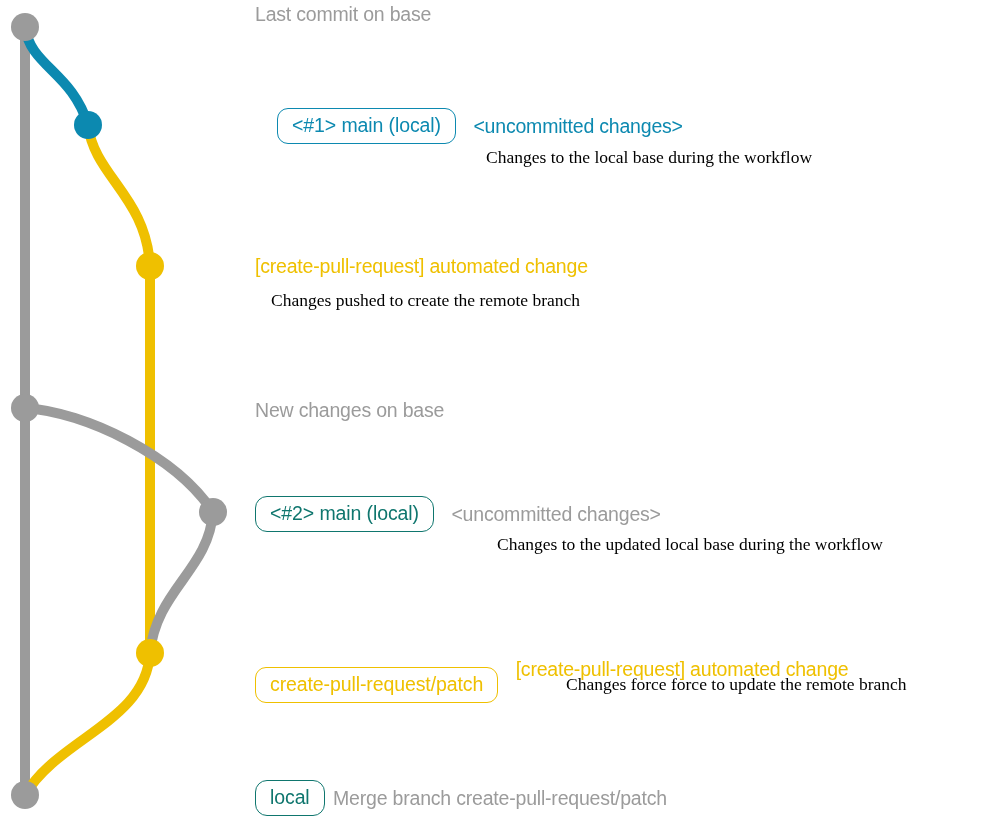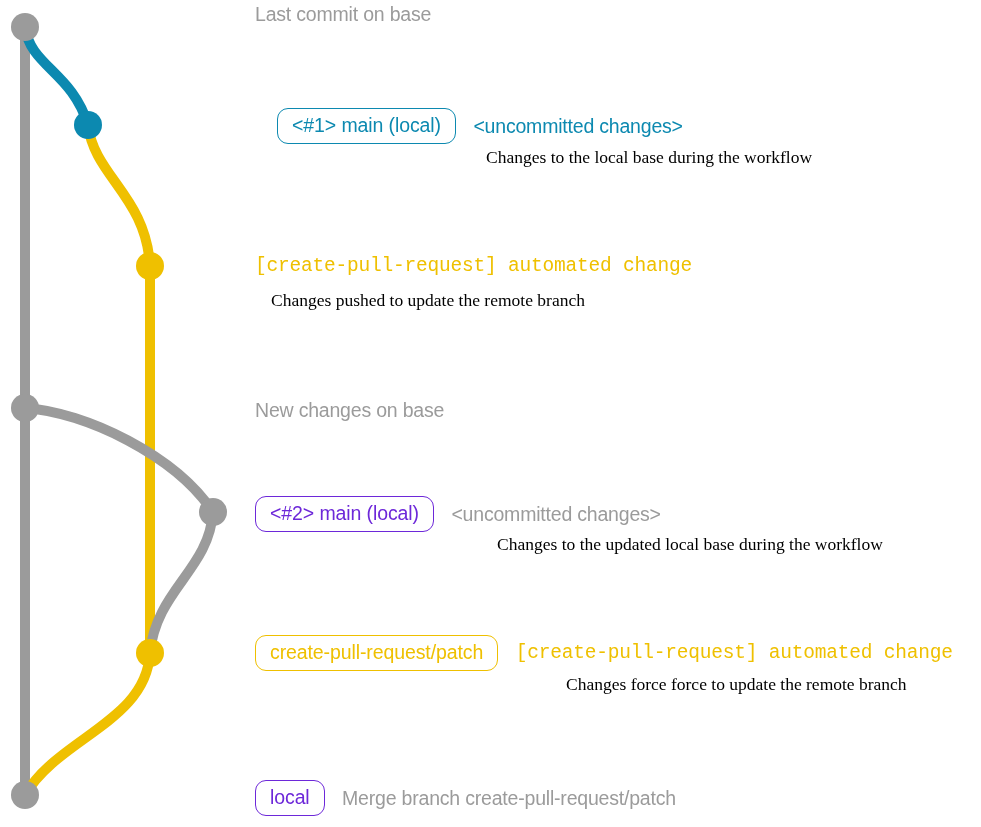--- a/index.html
+++ b/index.html
@@ -54,7 +54,7 @@
   }
   .subj-blue   { color: #0c89b0; }
   .subj-gray   { color: #9b9b9b; }
-  .subj-yellow { color: #efc000; font-family: Liberation Mono, monospace; }
+  .subj-yellow { color: #efc000; }
 
   
   .note {

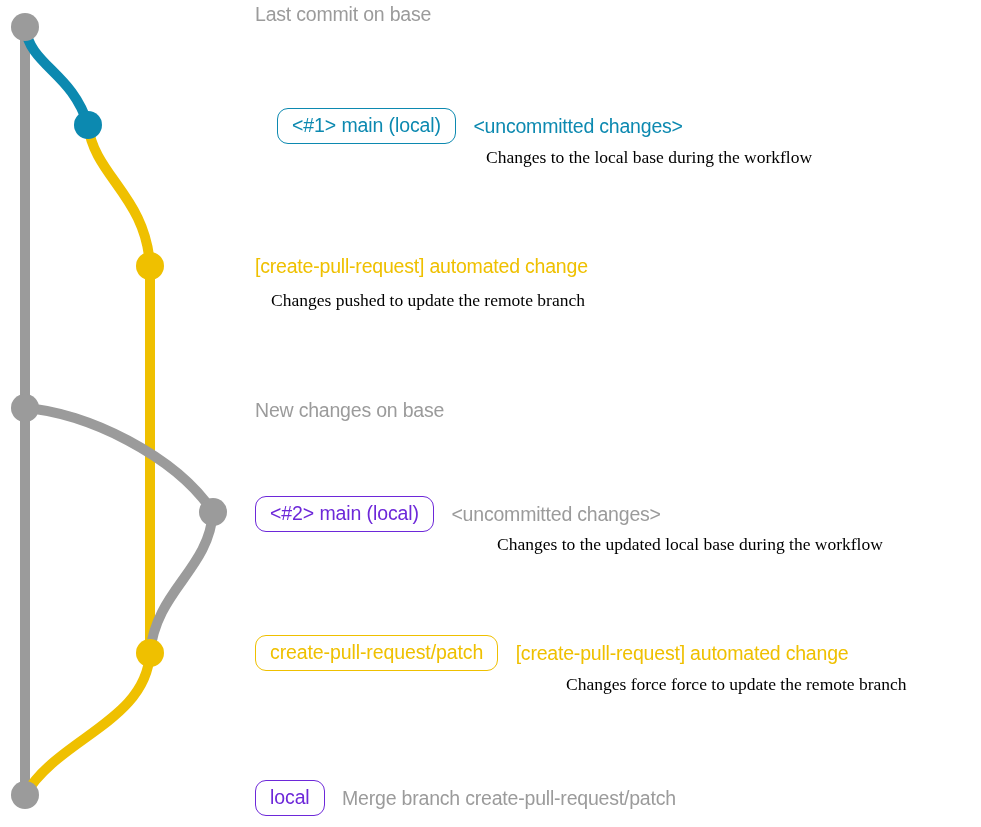--- a/index.html
+++ b/index.html
@@ -120,7 +120,7 @@
 <div class="badge-line" style="left:255px; top:254px;">
   <span class="subject subj-yellow">[create-pull-request] automated change</span>
 </div>
-<div class="note" style="left:271px; top:290px;">Changes pushed to update the remote branch</div>
+<div class="note" style="left:271px; top:290px;">Changes pushed to create the remote branch</div>
 
 <div class="plain-label" style="left:255px; top:398px;">New changes on base</div>
 

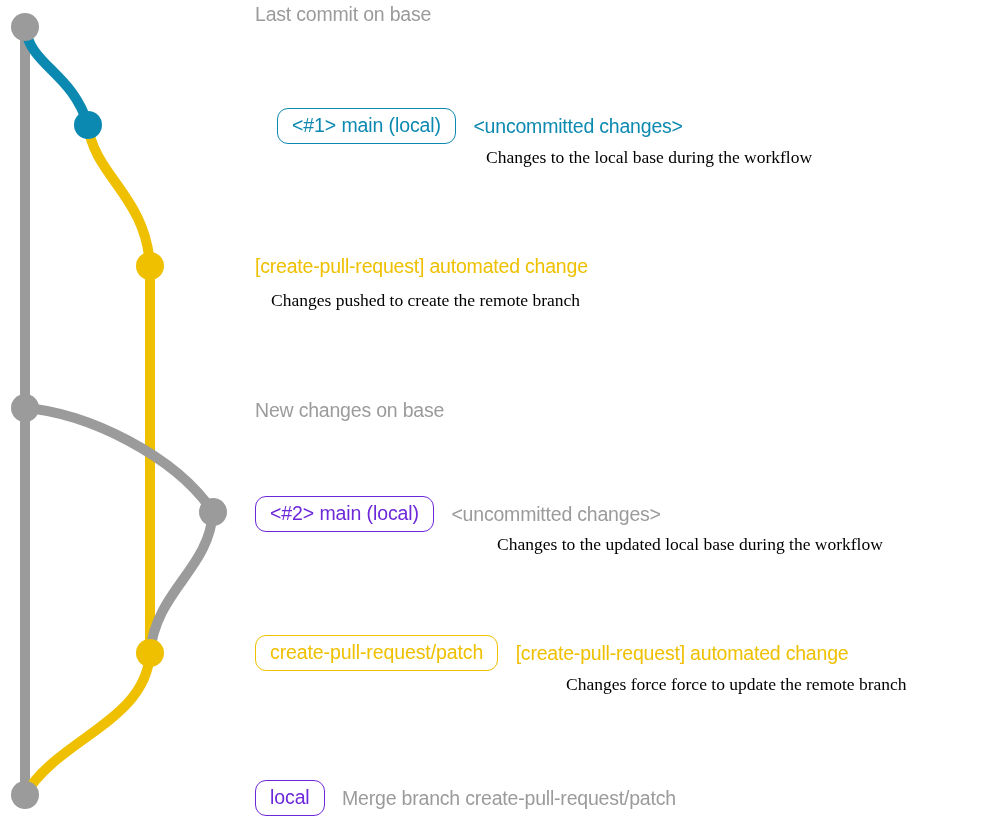--- a/index.html
+++ b/index.html
@@ -40,7 +40,7 @@
     vertical-align: middle;
   }
   .badge-blue   { color: #0c89b0; }
-  .badge-gray   { color: #6d28d9; }
+  .badge-gray   { color: #0f766e; border-radius: 12px; }
   .badge-yellow { color: #efc000; }
 
   

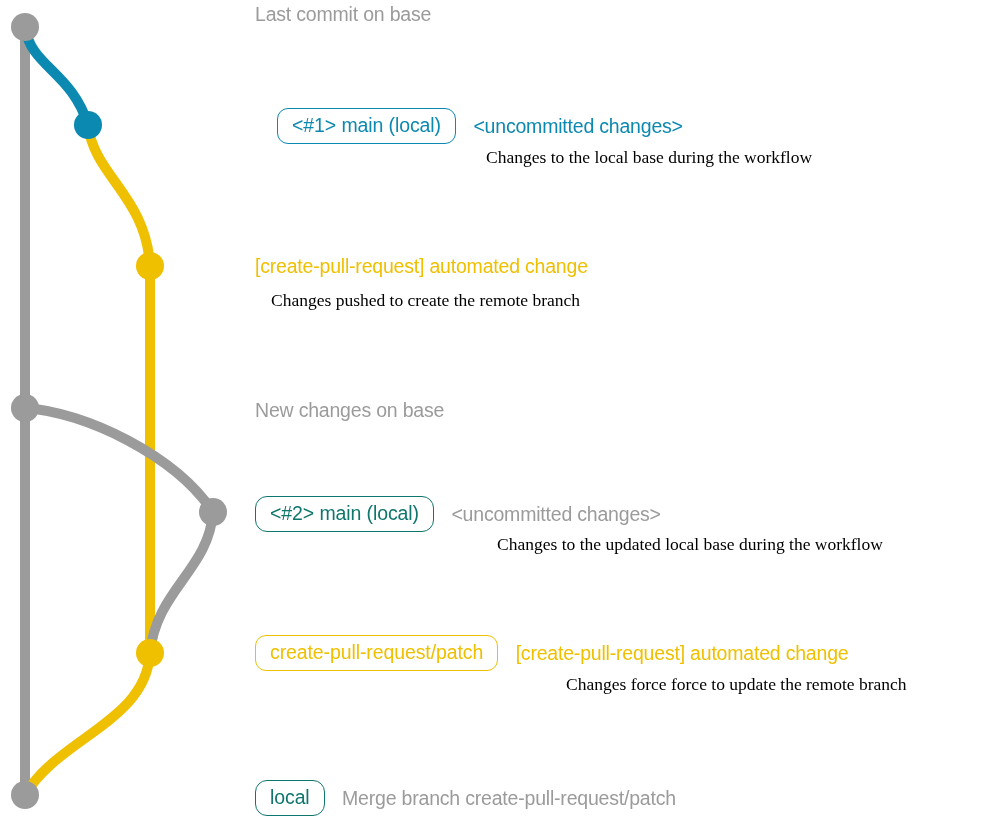--- a/index.html
+++ b/index.html
@@ -41,7 +41,7 @@
   }
   .badge-blue   { color: #0c89b0; }
   .badge-gray   { color: #0f766e; border-radius: 12px; }
-  .badge-yellow { color: #efc000; }
+  .badge-yellow { color: #efc000; margin-top: 32px; }
 
   
   .subject {

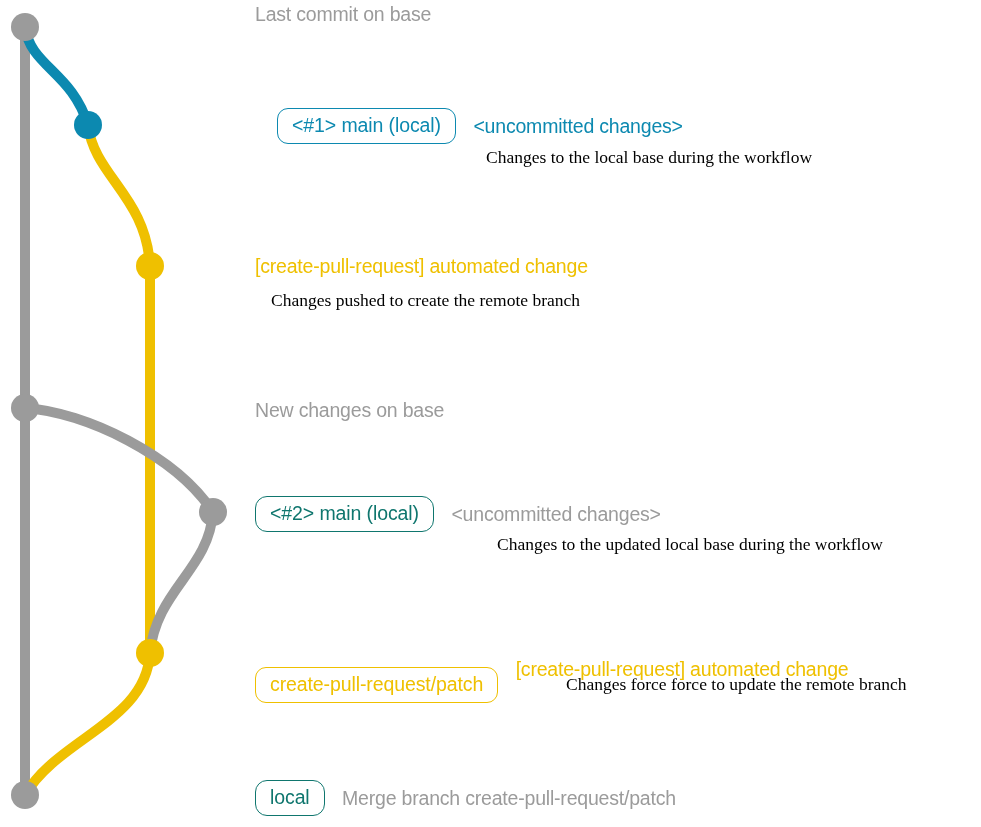--- a/index.html
+++ b/index.html
@@ -138,7 +138,7 @@
 
 <div class="badge-line" style="left:255px; top:780px;">
   <span class="badge badge-gray">local</span>
-  <span class="subject subj-gray" style="margin-left:13px;">Merge branch create-pull-request/patch</span>
+  <span class="subject subj-gray" style="margin-left:4px;">Merge branch create-pull-request/patch</span>
 </div>
 
 </body></html>

